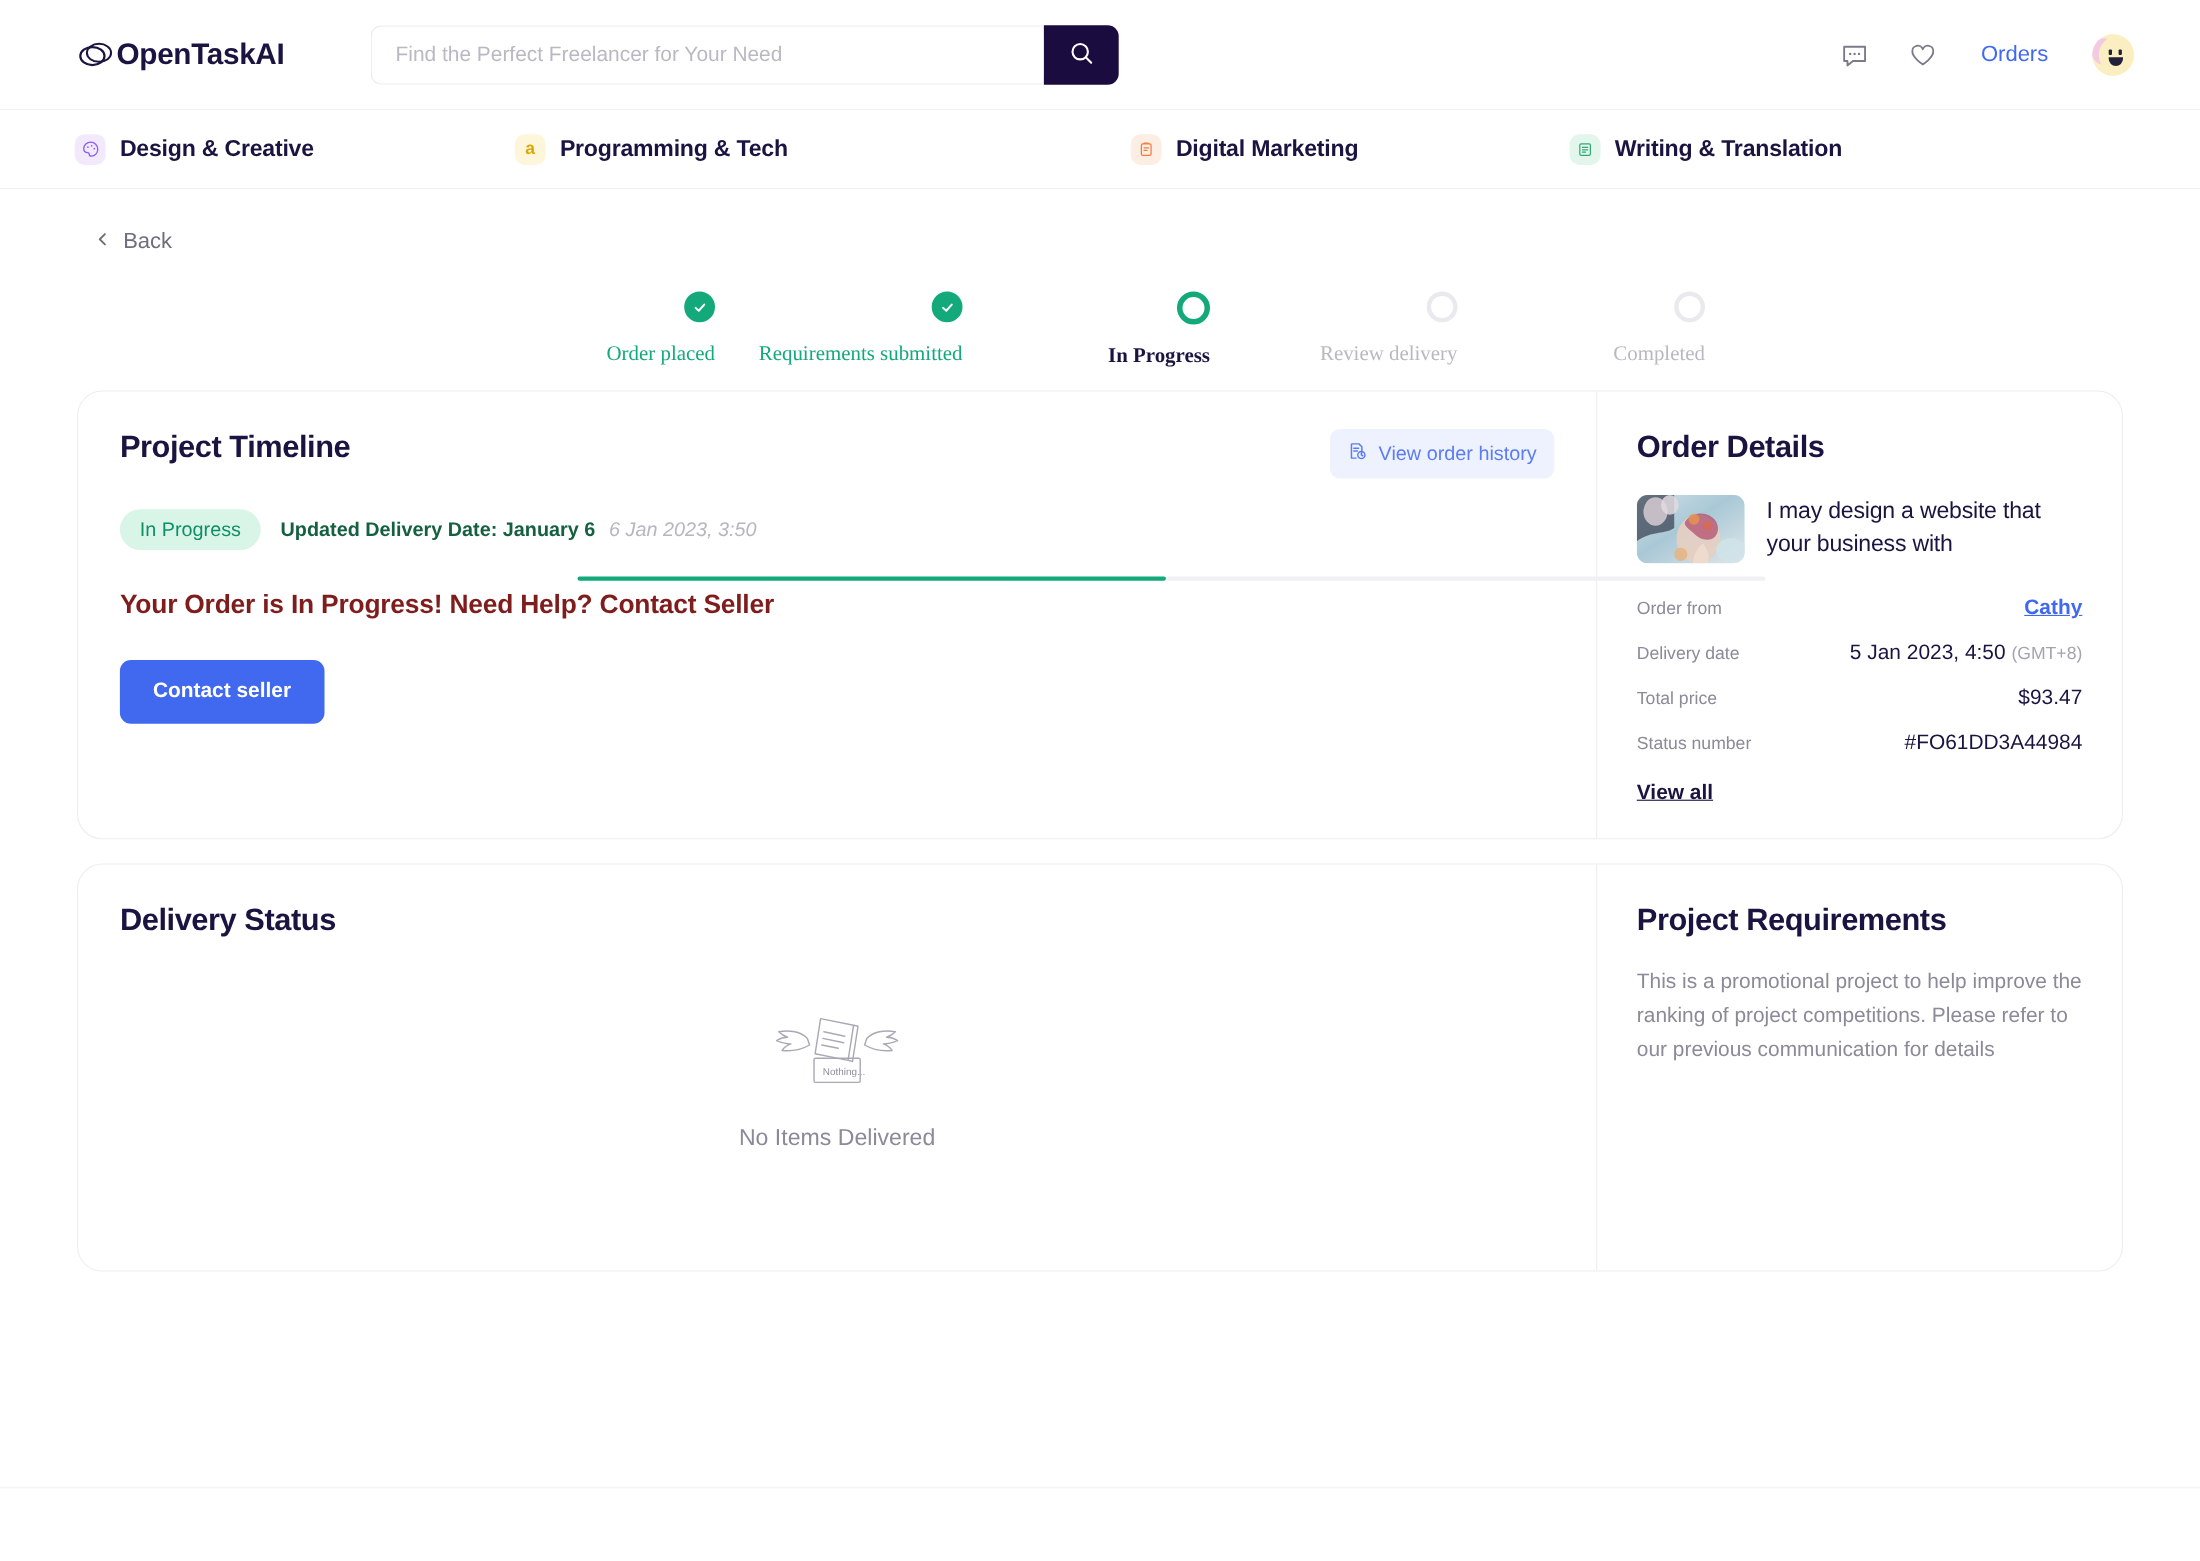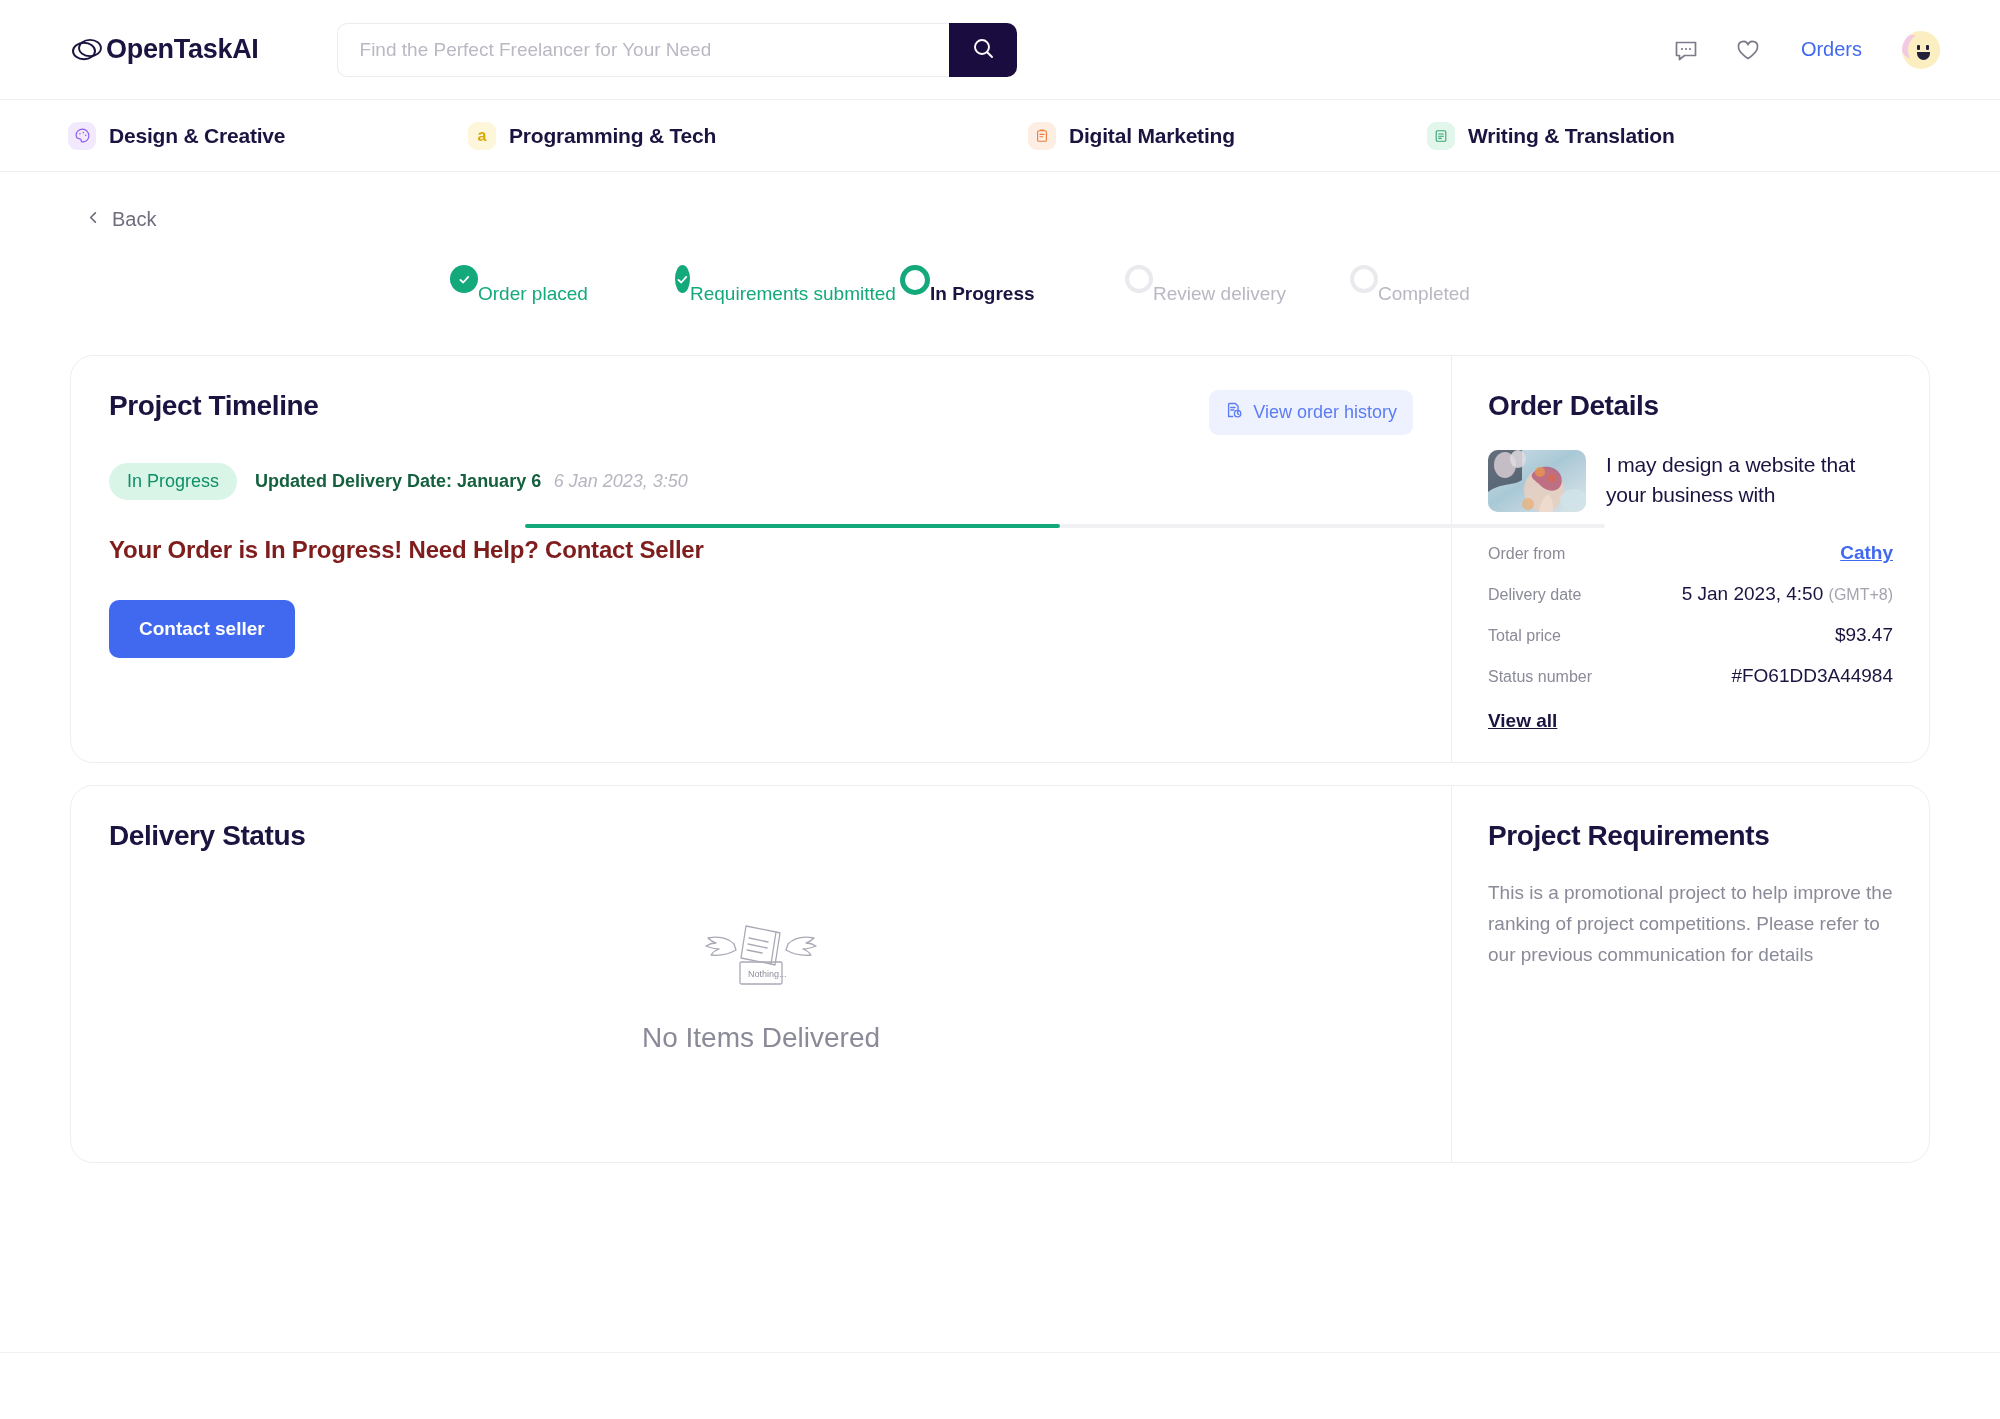--- a/index.html
+++ b/index.html
@@ -94,7 +94,7 @@
          background:#13a97a; border-radius:2px; z-index:1; }
   .bar-rest { position:absolute; left:990px; top:273px; height:4px; width:545px;
          background:#f1f1f4; border-radius:2px; z-index:1; }
-  .step { position:relative; z-index:2; display:flex; flex-direction:row; align-items:flex-start; width:200px; }
+  .step { position:relative; z-index:2; display:flex; flex-direction:column; align-items:flex-end; width:200px;font-family:Liberation Serif, serif; }
   .dot { width:28px; height:28px; border-radius:50%; background:#fff; display:flex; align-items:center; justify-content:center; }
   .dot.done { background:#13a97a; }
   .dot.current { border:5px solid #13a97a; background:#fff; width:30px; height:30px; }

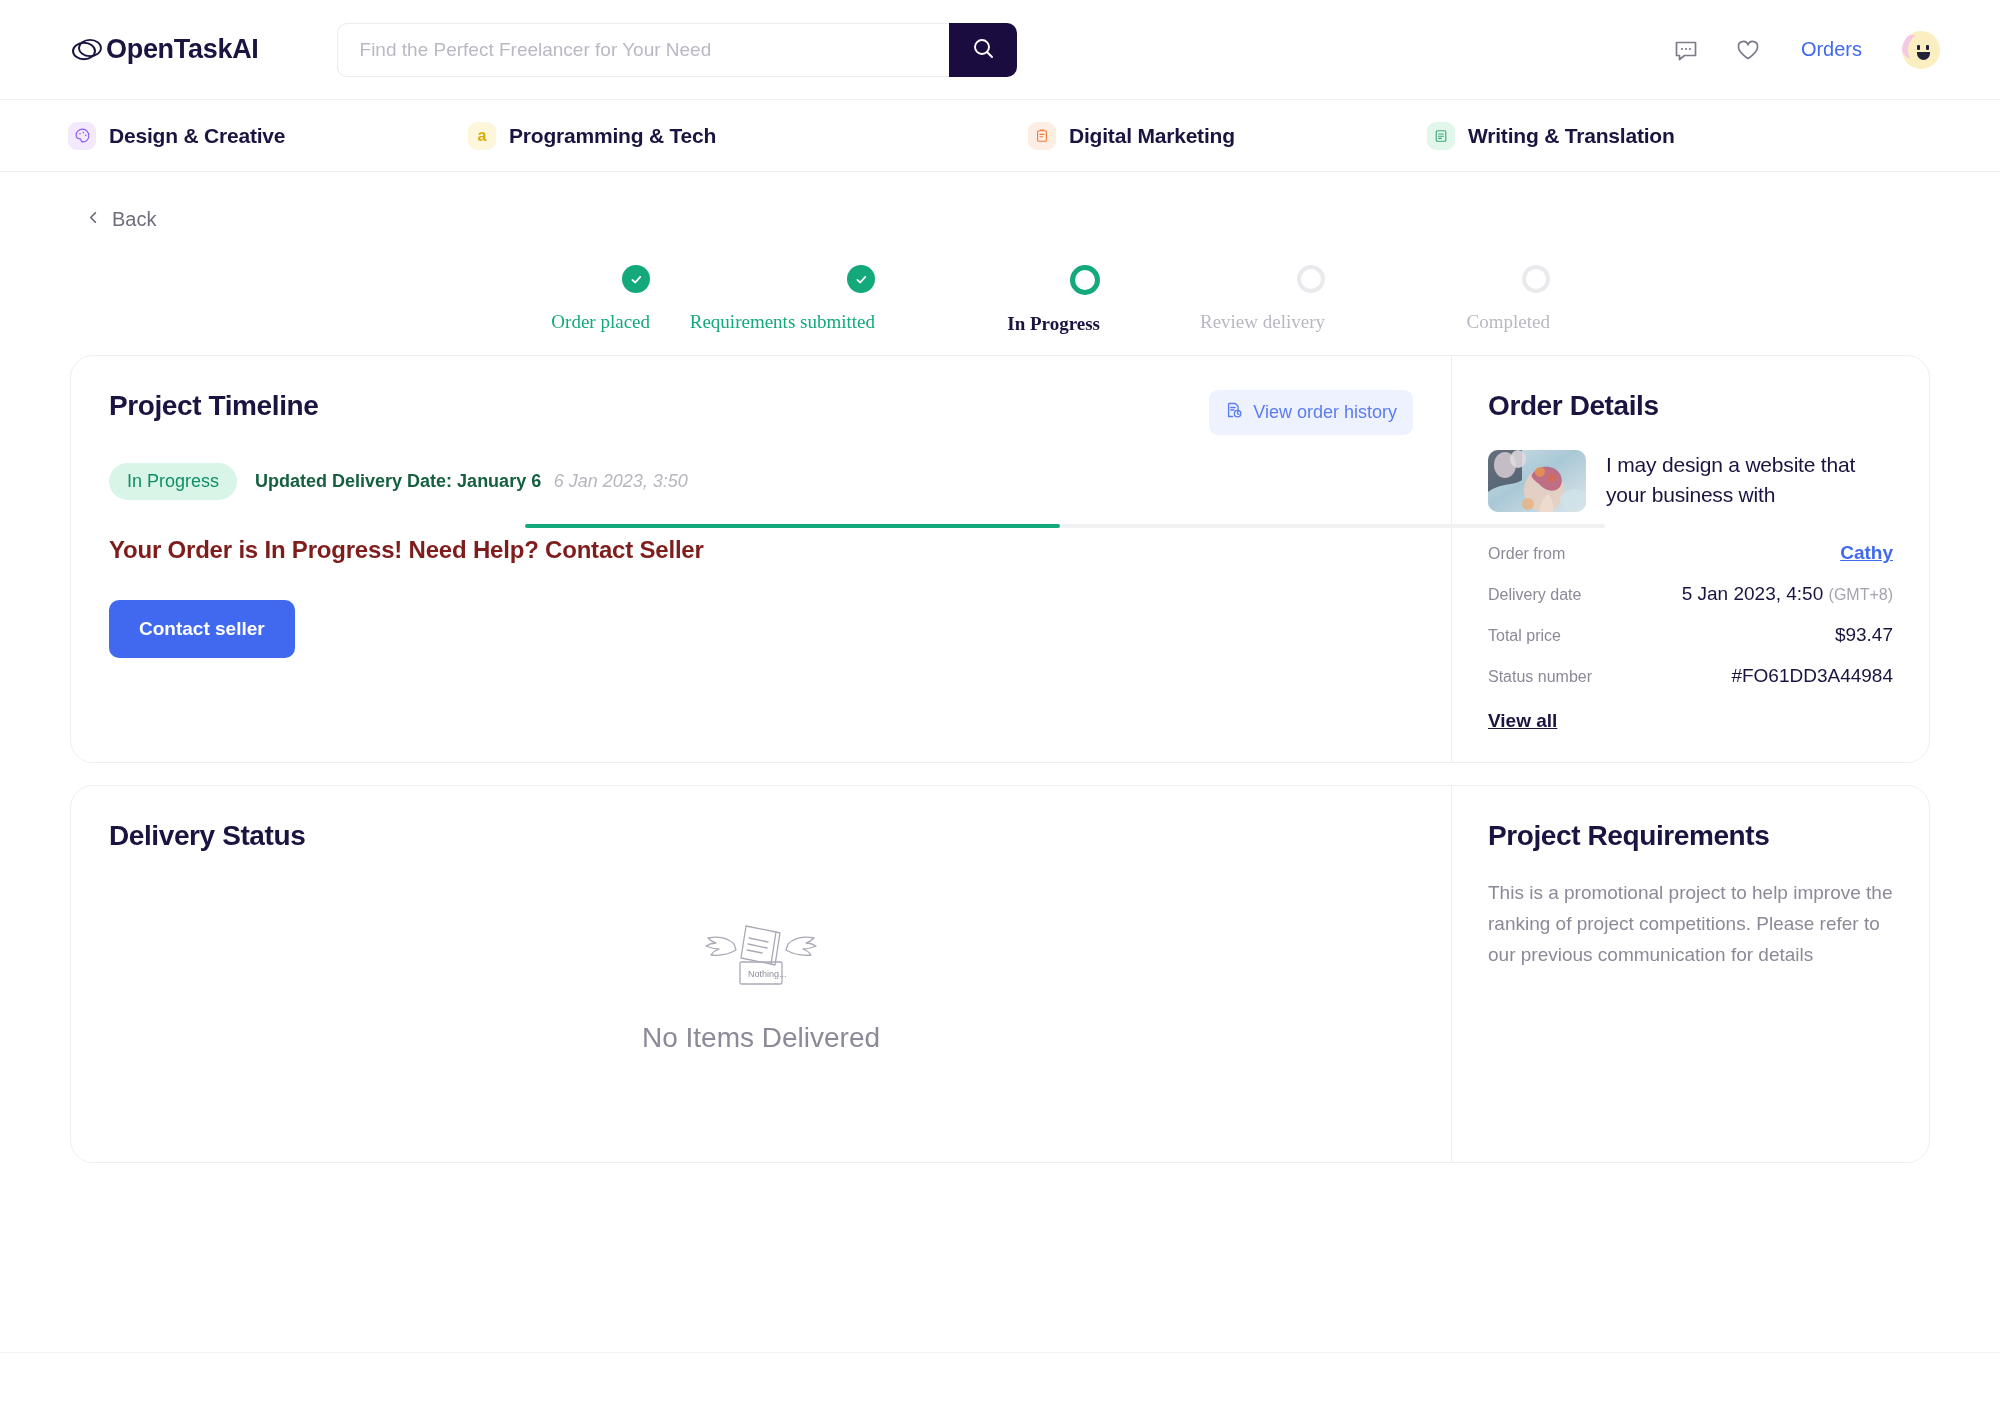--- a/index.html
+++ b/index.html
@@ -155,7 +155,7 @@
 
   
   .empty-wrap { display:flex; flex-direction:column; align-items:center; justify-content:center; padding: 66px 0 78px; }
-  .empty-text { margin-top:22px; font-size:28px; color:#8a8a98; }
+  .empty-text { margin-top:22px; font-size:21px; color:#8a8a98; }
   .req-text { margin-top:26px; font-size:19px; color:#8a8a98; line-height:1.62; }
   .bottom-rule { position:absolute; left:0; top:1352px; width:100%; height:1px; background:#f2f2f5; }
   .page-bg { position:absolute; left:0; top:0; width:100%; height:1352px; background:#fdfdfe; z-index:-1;}

